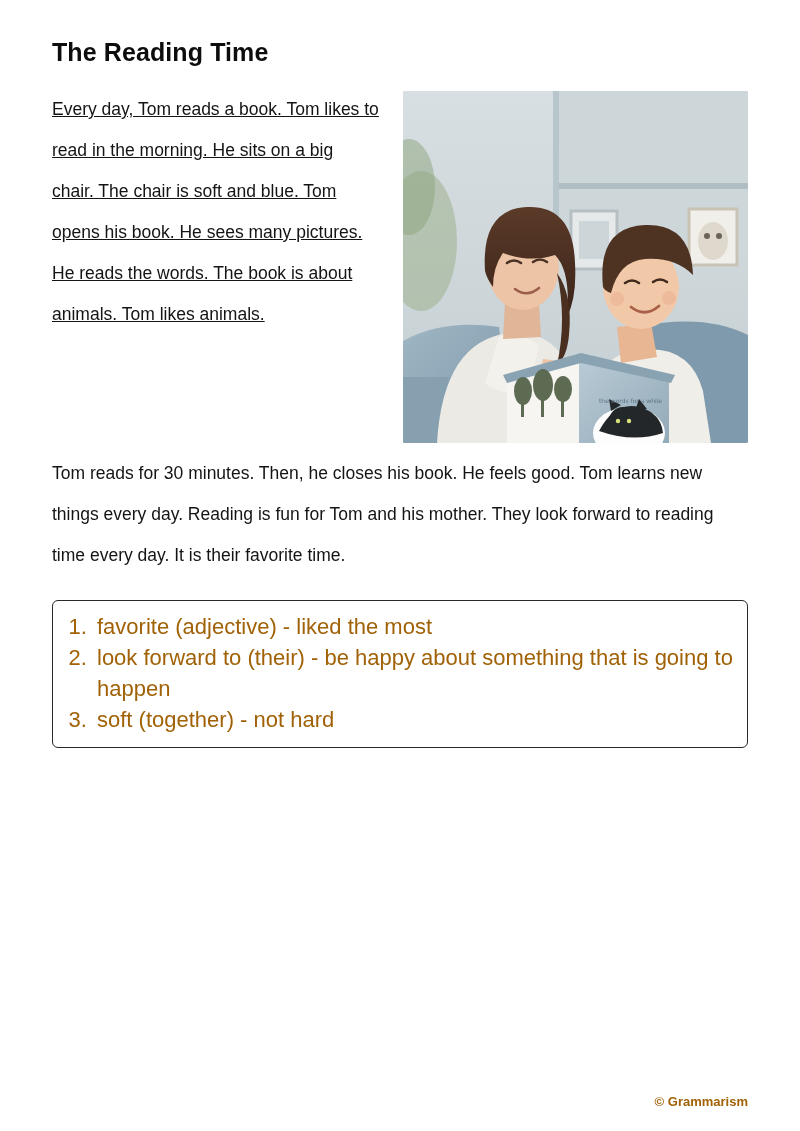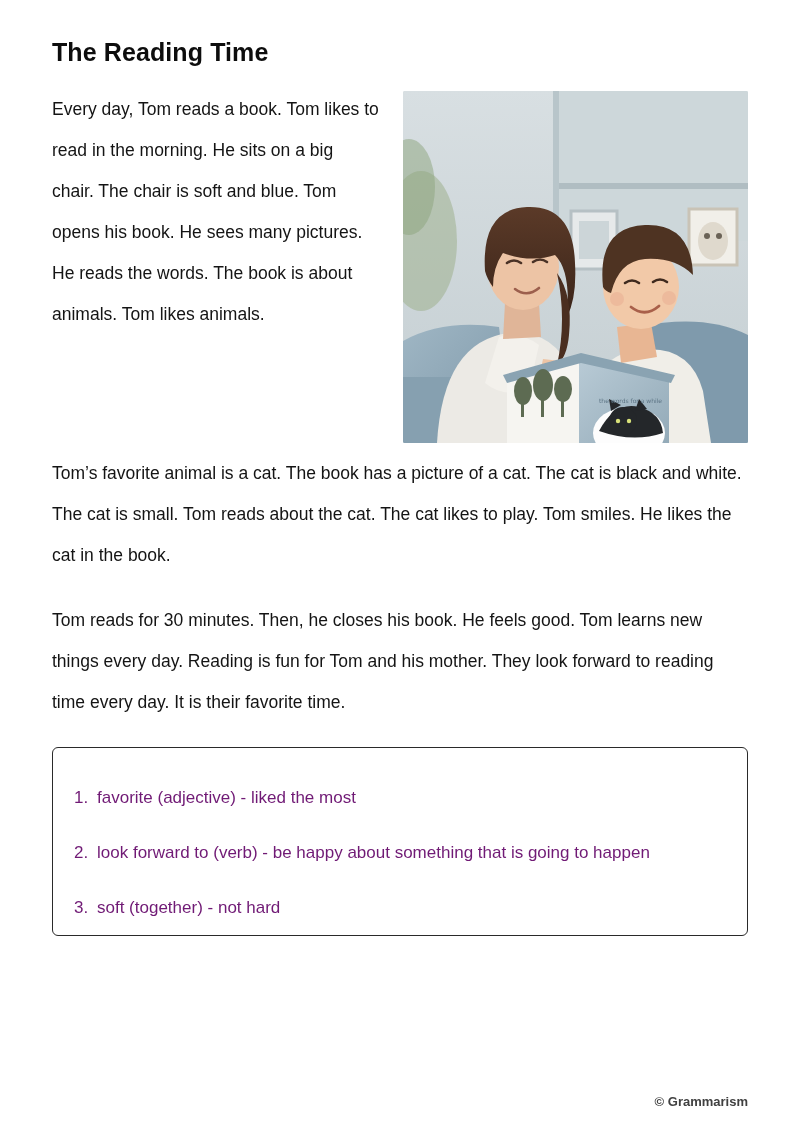--- a/index.html
+++ b/index.html
@@ -53,6 +53,7 @@
   }
   p.intro-para {
     margin-bottom: 18px;
+    text-decoration: underline;
   }
   .vocab-box {
     box-sizing: border-box;

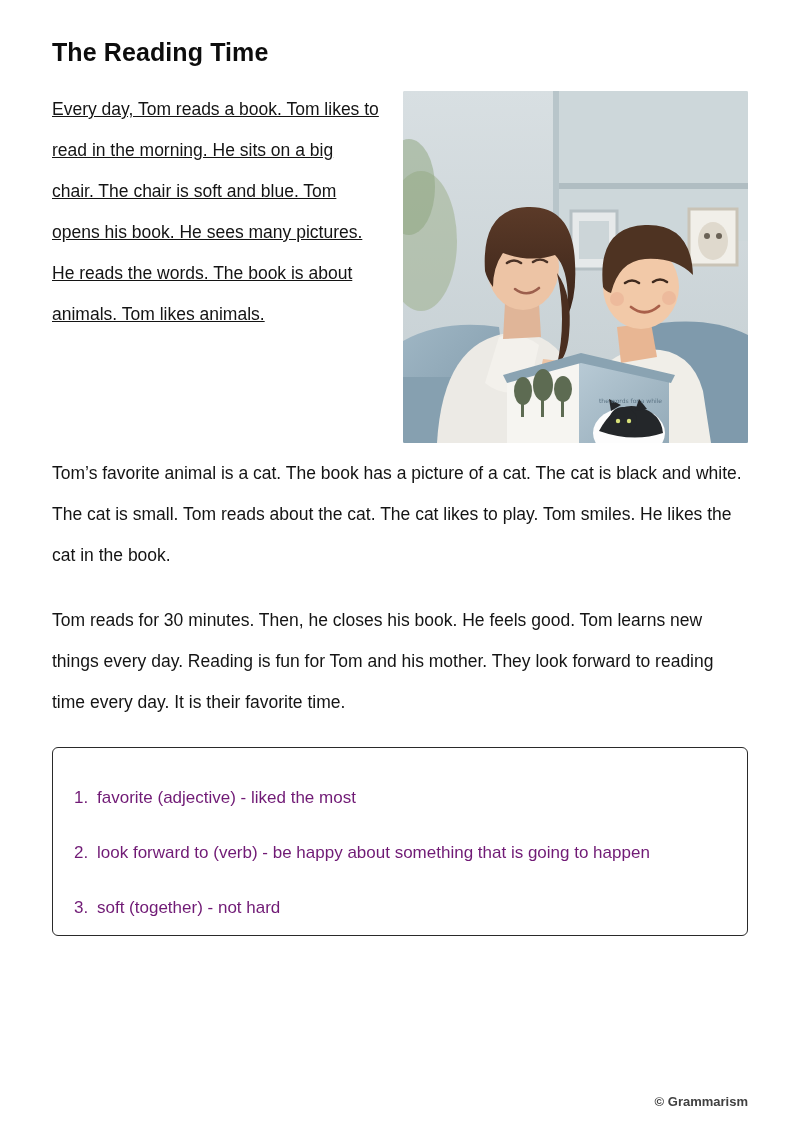--- a/index.html
+++ b/index.html
@@ -195,7 +195,6 @@
     <div class="clear"></div>
   </div>
 
-  <p class="body-text">Tom’s favorite animal is a cat. The book has a picture of a cat. The cat is black and white. The cat is small. Tom reads about the cat. The cat likes to play. Tom smiles. He likes the cat in the book.</p>
   <p class="body-text">Tom reads for 30 minutes. Then, he closes his book. He feels good. Tom learns new things every day. Reading is fun for Tom and his mother. They look forward to reading time every day. It is their favorite time.</p>
 
   <div class="vocab-box">

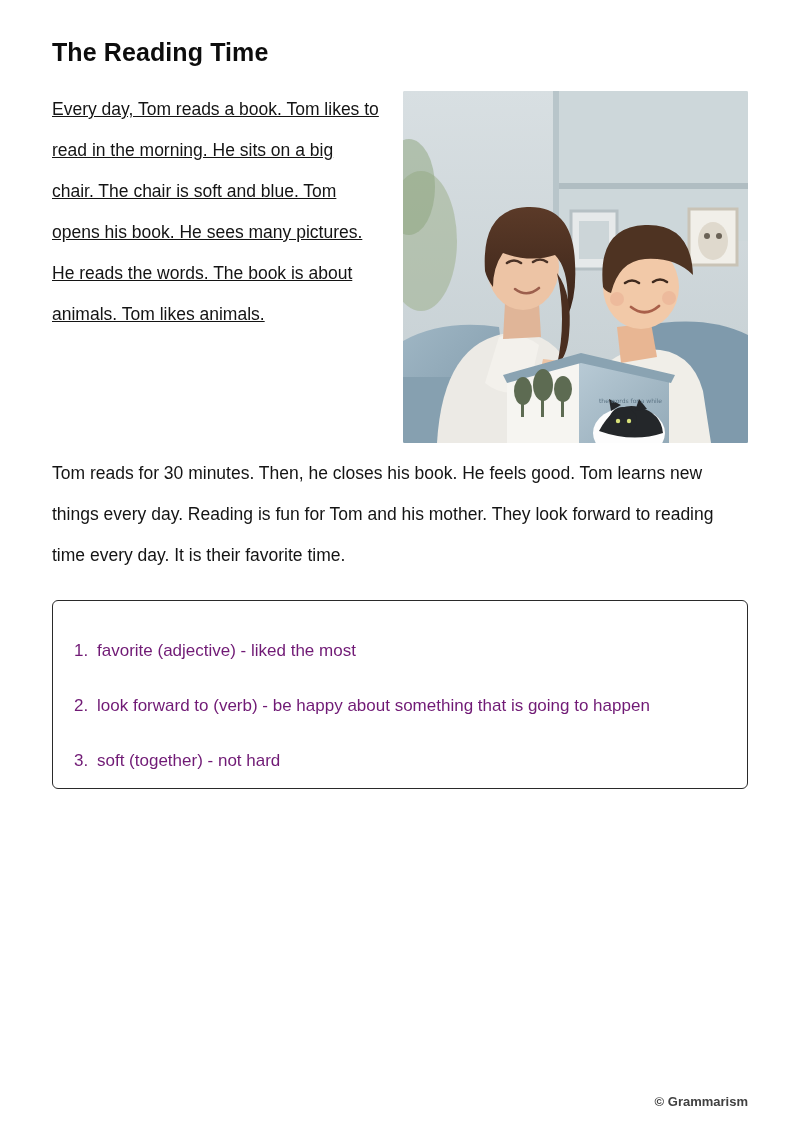--- a/index.html
+++ b/index.html
@@ -68,11 +68,10 @@
     list-style: decimal;
   }
   ol.vocab-list li {
-    font-size: 17px;
+    font-size: 22px;
     line-height: 31px;
-    color: #701a75;
+    color: #a16207;
     padding-left: 4px;
-    margin-top: 24px;
   }
   .footer {
     position: absolute;

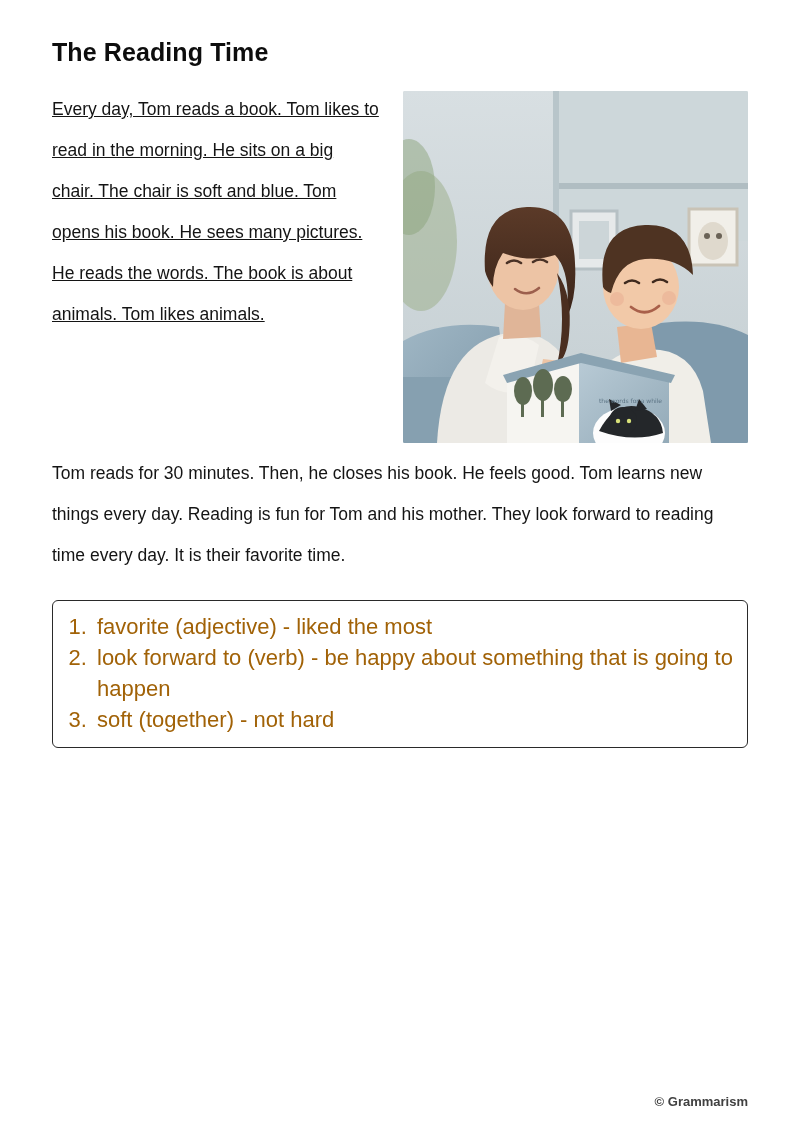--- a/index.html
+++ b/index.html
@@ -199,7 +199,7 @@
   <div class="vocab-box">
     <ol class="vocab-list">
       <li>favorite (adjective) - liked the most</li>
-      <li>look forward to (verb) - be happy about something that is going to happen</li>
+      <li>look forward to (their) - be happy about something that is going to happen</li>
       <li>soft (together) - not hard</li>
     </ol>
   </div>

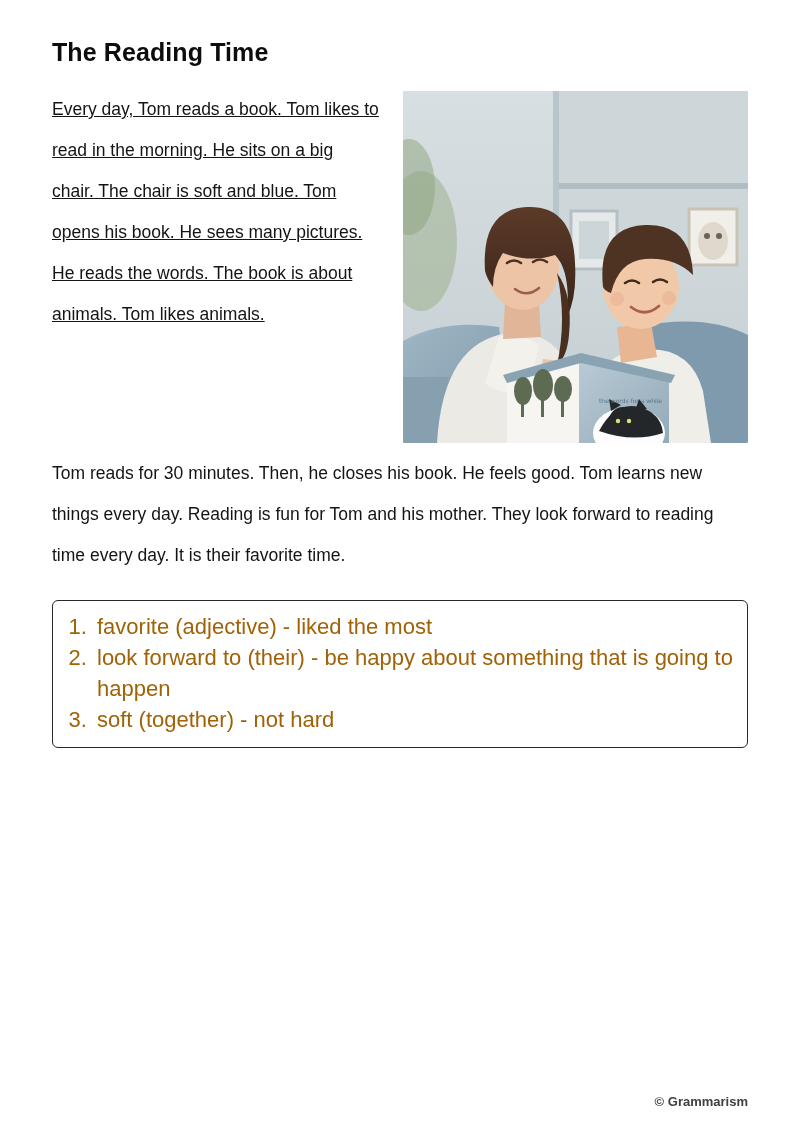--- a/index.html
+++ b/index.html
@@ -78,7 +78,7 @@
     right: 52px;
     bottom: 22px;
     font-size: 13px;
-    color: #404040;
+    color: #a16207;
     font-weight: bold;
   }
   .clear { clear: both; }

